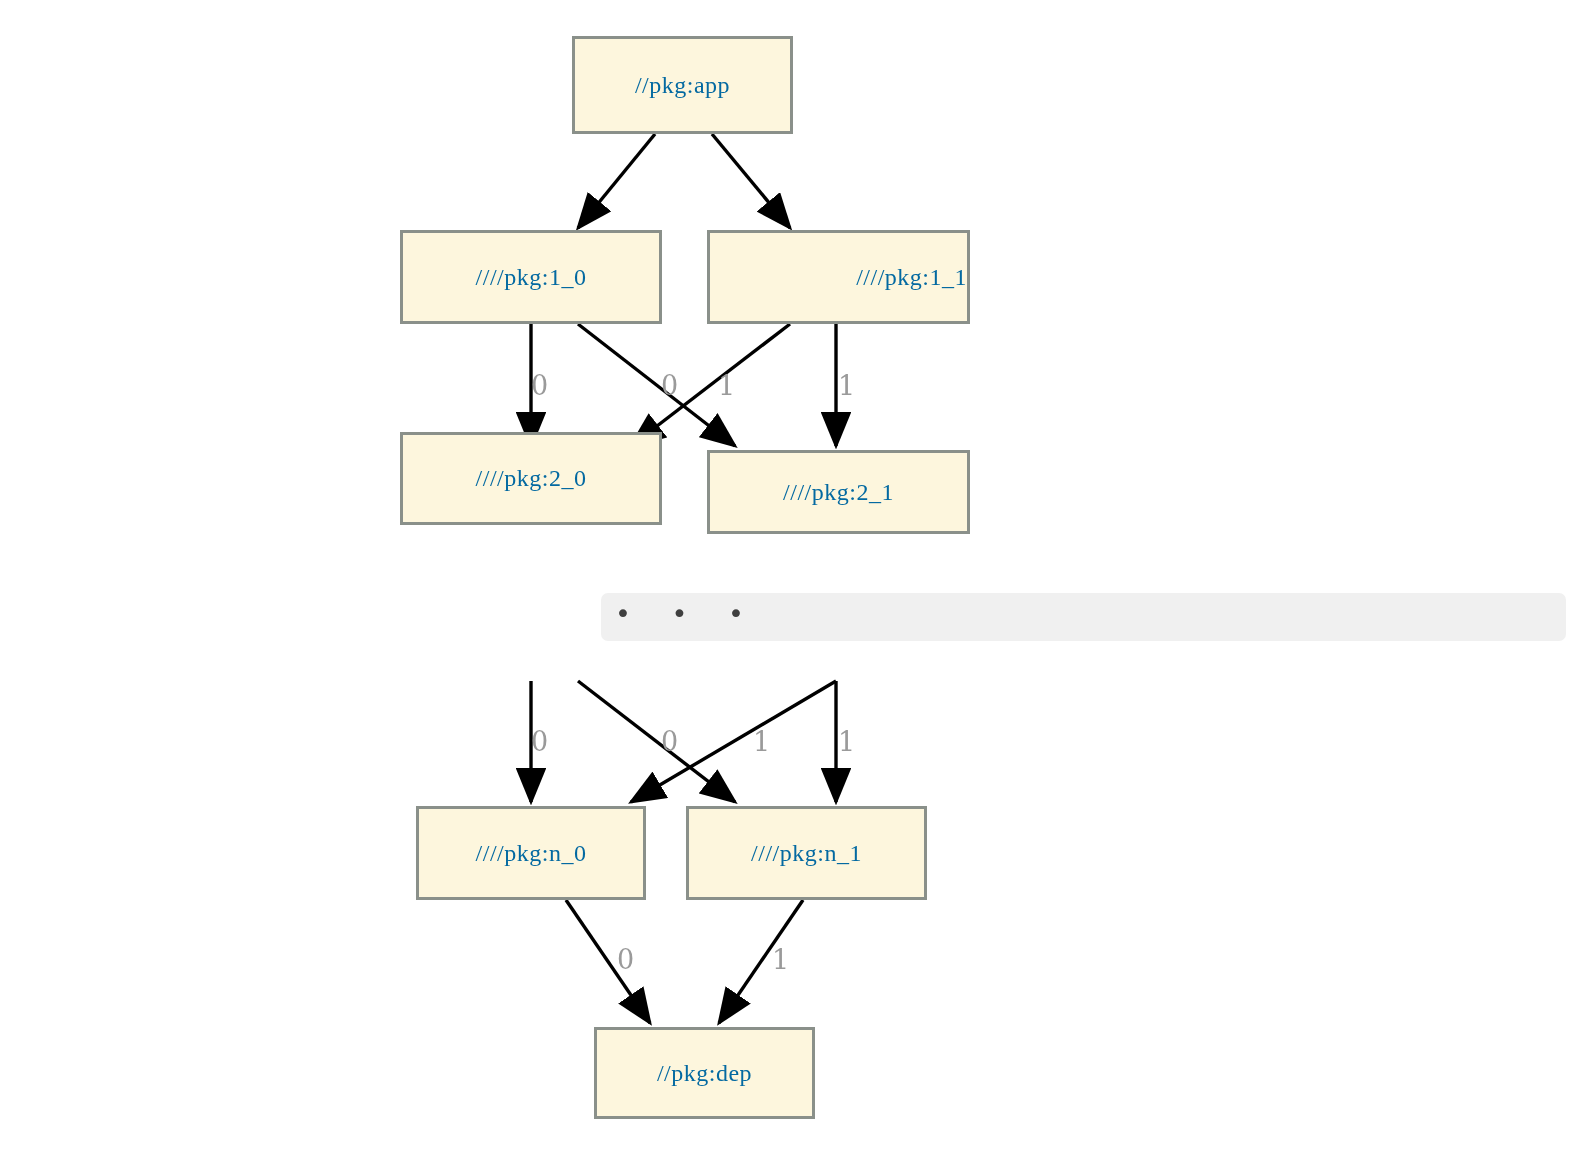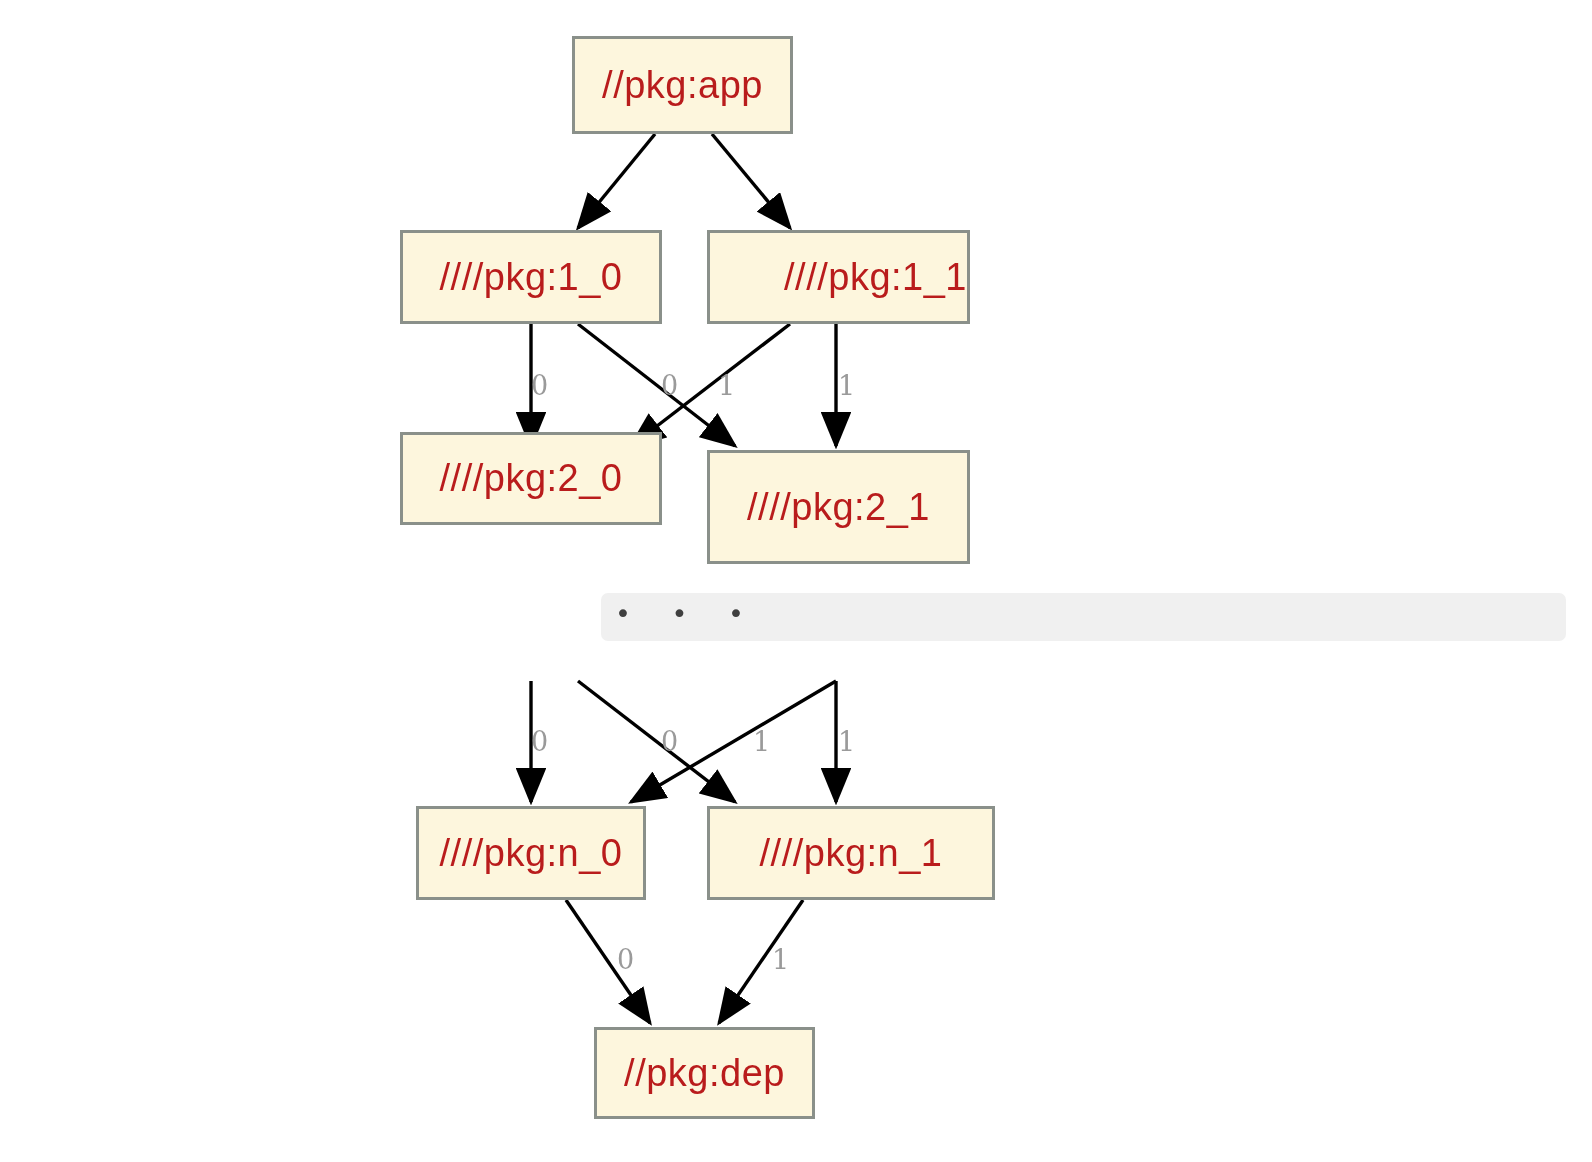--- a/index.html
+++ b/index.html
@@ -34,9 +34,9 @@
     justify-content: center;
   }
   .node-label {
-    font-family: Liberation Sans, sans-serif;
-    font-size: 38px;
-    color: #b91c1c;
+    font-family: Liberation Serif, serif;
+    font-size: 24px;
+    color: #0369a1;
     letter-spacing: 0.5px;
     white-space: nowrap;
   }

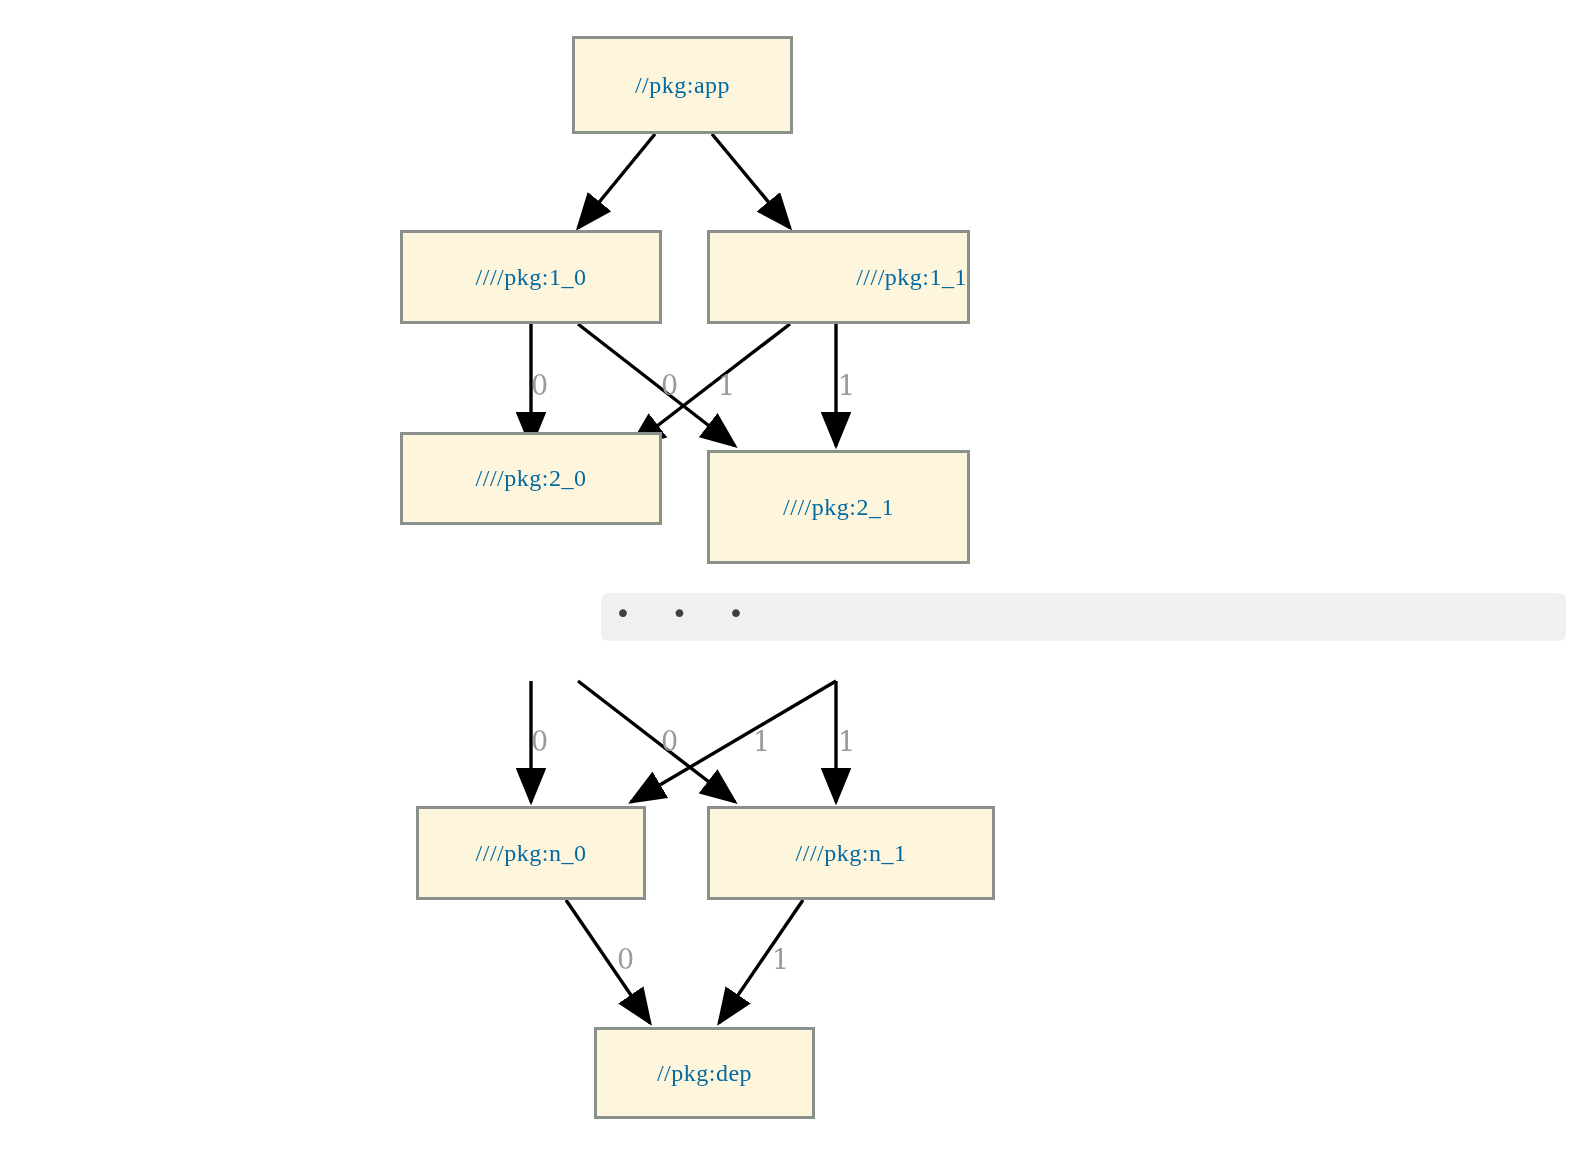--- a/index.html
+++ b/index.html
@@ -104,7 +104,7 @@
       <div class="node-box" style="left: 400px; top: 432px; width: 262px; height: 93px; background: rgb(253, 246, 221); border-color: rgb(138, 144, 138);">
         <span class="node-label">////pkg:2_0</span>
       </div>
-      <div class="node-box" style="left: 707px; top: 450px; width: 263px; height: 114px; background: rgb(253, 246, 221); border-color: rgb(138, 144, 138);">
+      <div class="node-box" style="left: 707px; top: 450px; width: 263px; height: 84px; background: rgb(253, 246, 221); border-color: rgb(138, 144, 138);">
         <span class="node-label">////pkg:2_1</span>
       </div>
       <div class="node-box" style="left: 416px; top: 806px; width: 230px; height: 94px; background: rgb(253, 246, 221); border-color: rgb(138, 144, 138);">

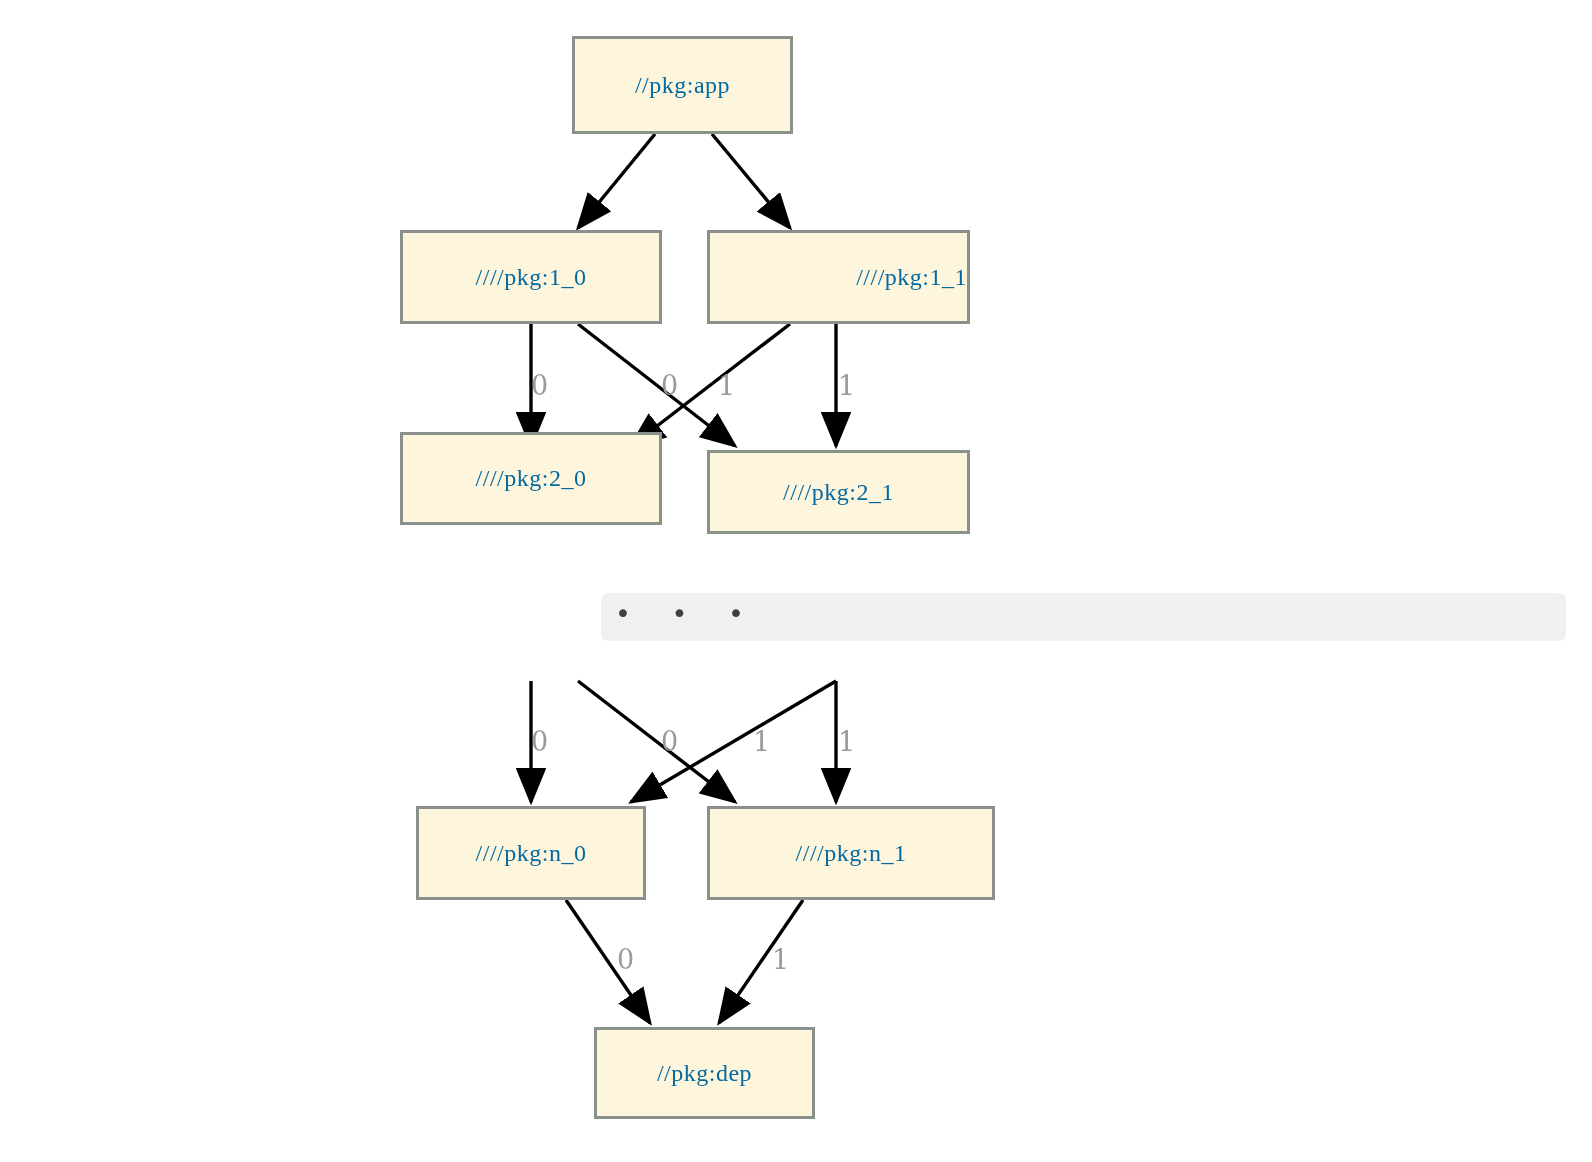--- a/index.html
+++ b/index.html
@@ -110,7 +110,7 @@
       <div class="node-box" style="left: 416px; top: 806px; width: 230px; height: 94px; background: rgb(253, 246, 221); border-color: rgb(138, 144, 138);">
         <span class="node-label">////pkg:n_0</span>
       </div>
-      <div class="node-box" style="left: 707px; top: 806px; width: 288px; height: 94px; background: rgb(253, 246, 221); border-color: rgb(138, 144, 138);">
+      <div class="node-box" style="left: 686px; top: 806px; width: 241px; height: 94px; background: rgb(253, 246, 221); border-color: rgb(138, 144, 138);">
         <span class="node-label">////pkg:n_1</span>
       </div>
       <div class="node-box" style="left: 572px; top: 1027px; width: 221px; height: 92px; background: rgb(253, 246, 221); border-color: rgb(138, 144, 138); margin-left: 22px;">

